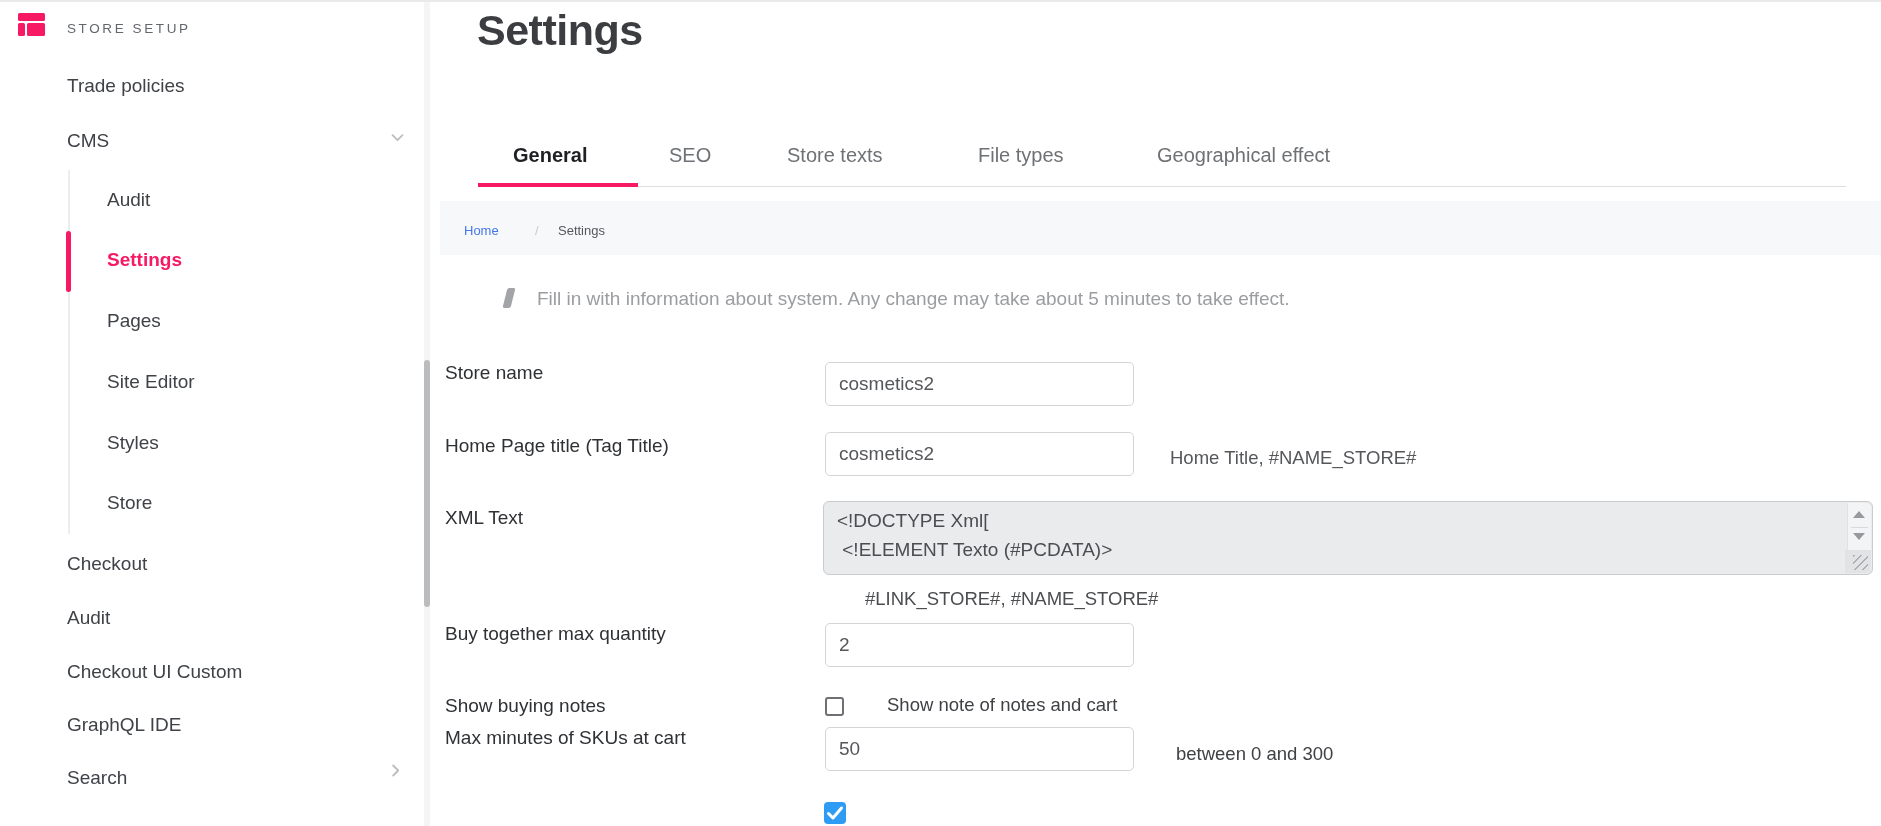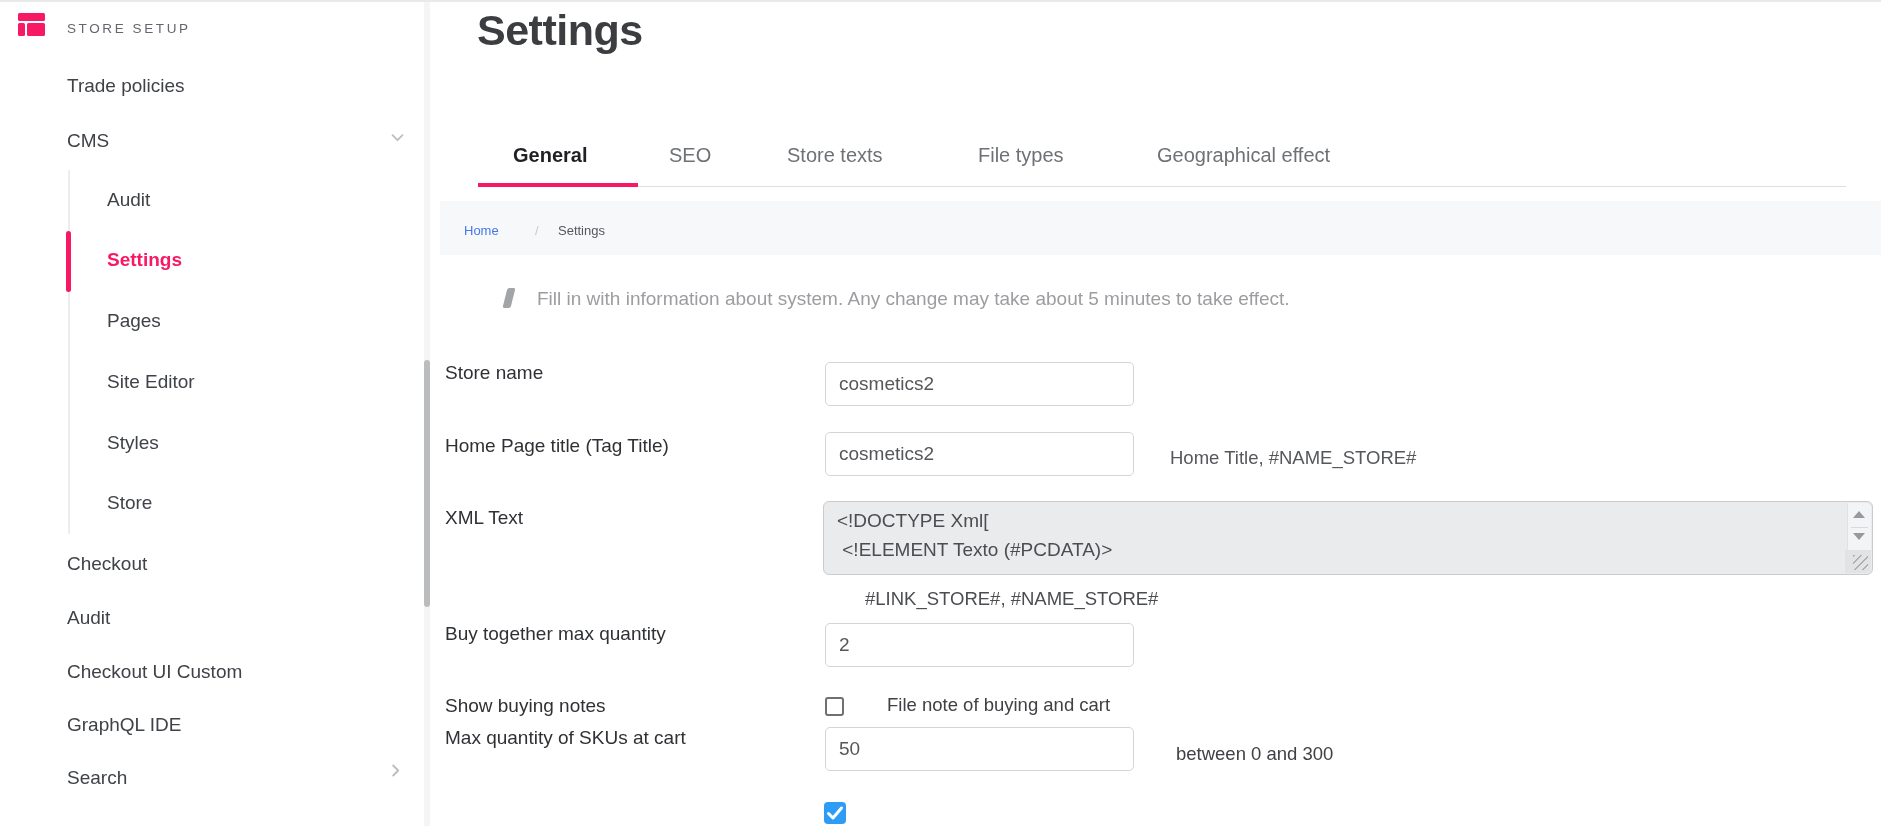--- a/index.html
+++ b/index.html
@@ -155,7 +155,7 @@
 
     <div class="abs vcenter flabel" style="top:704px">Show buying notes</div>
     <div class="abs cb-empty"></div>
-    <div class="abs vcenter cb-label">File note of buying and cart</div>
+    <div class="abs vcenter cb-label">Show note of notes and cart</div>
 
     <div class="abs vcenter flabel" style="top:736px">Max quantity of SKUs at cart</div>
     <input class="inp" style="top: 725px;" value="50">

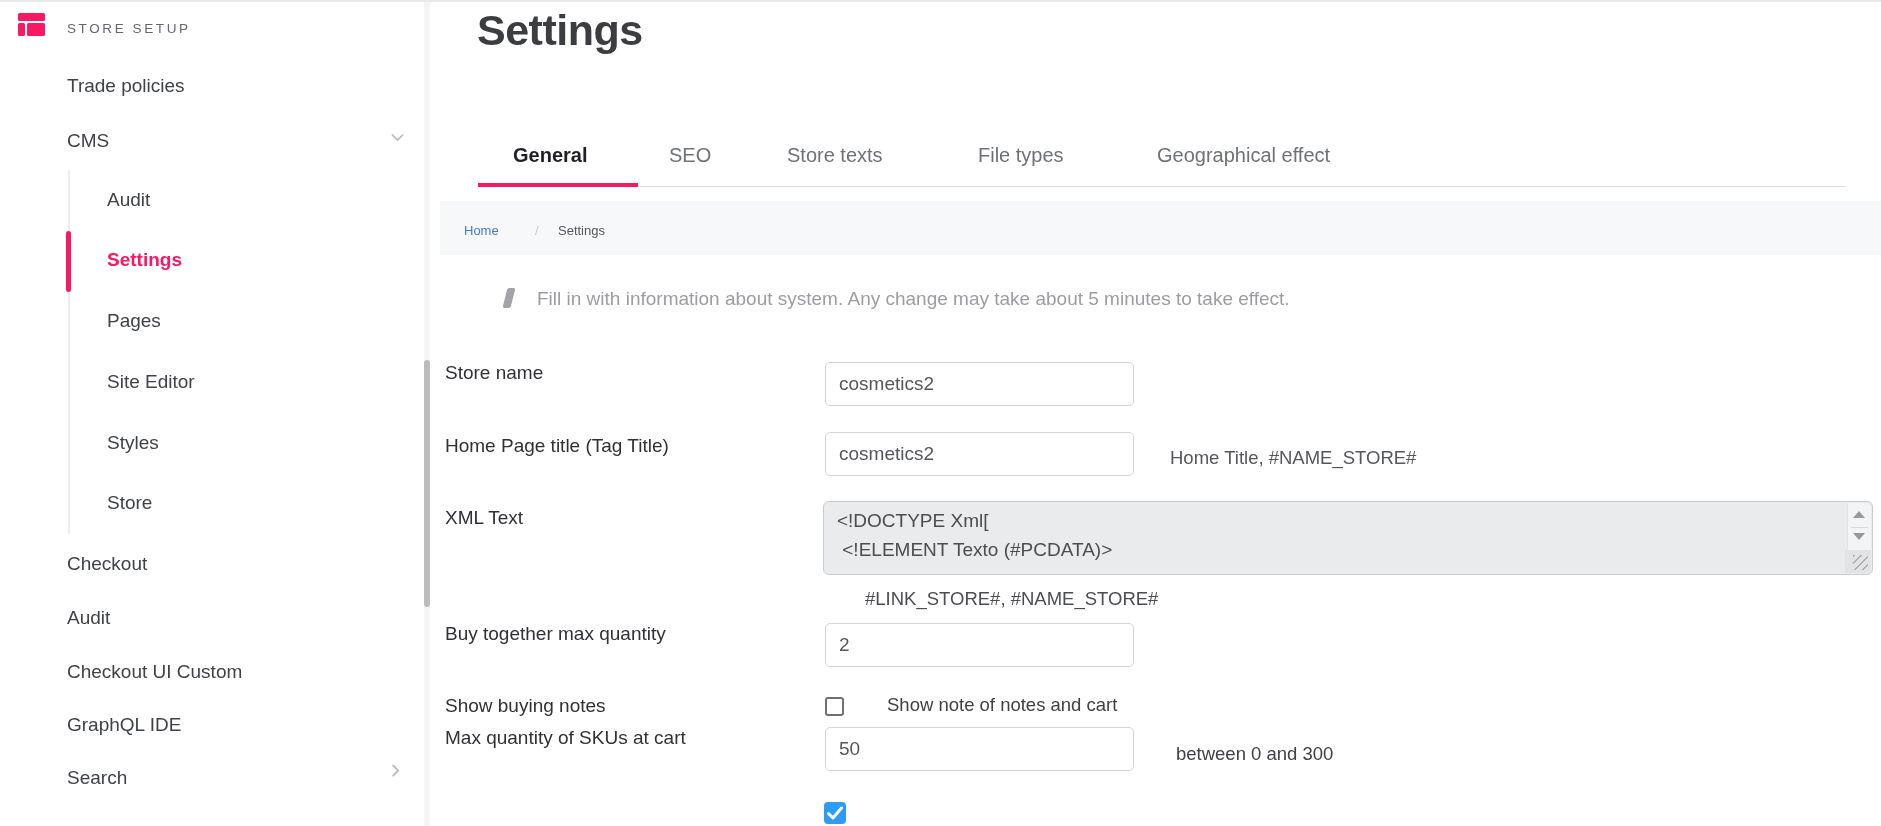--- a/index.html
+++ b/index.html
@@ -157,7 +157,7 @@
     <div class="abs cb-empty"></div>
     <div class="abs vcenter cb-label">Show note of notes and cart</div>
 
-    <div class="abs vcenter flabel" style="top:736px">Max quantity of SKUs at cart</div>
+    <div class="abs vcenter flabel" style="top:736px">Max minutes of SKUs at cart</div>
     <input class="inp" style="top: 725px;" value="50">
     <div class="abs vcenter hint" style="left:1176px; top:752px; color:#3F4145">between 0 and 300</div>
 

